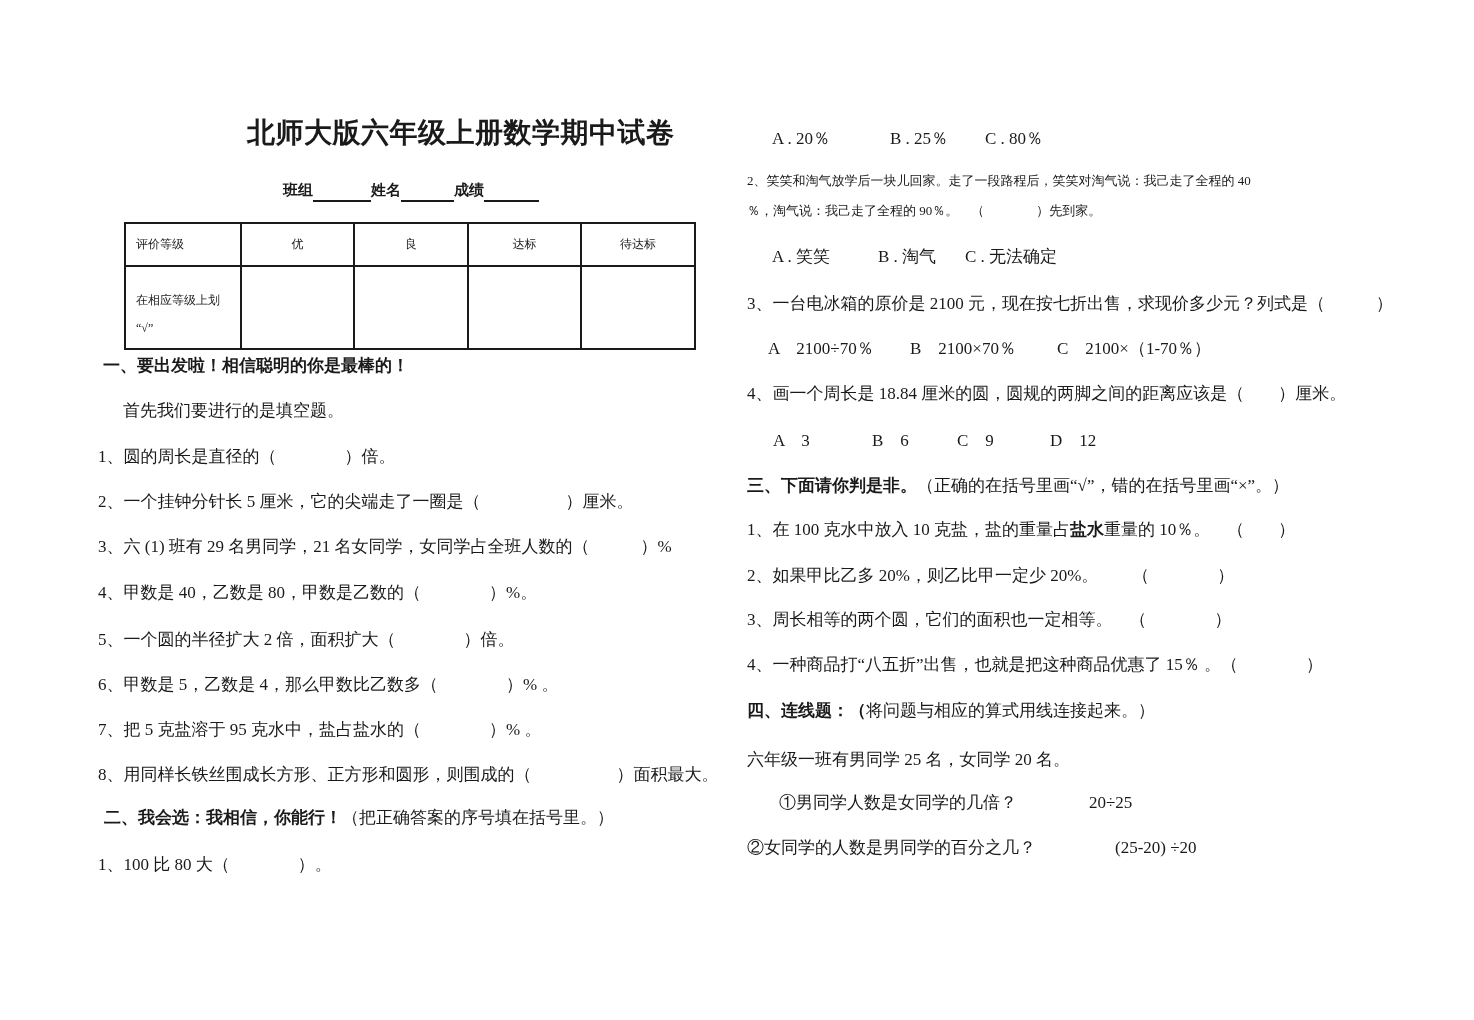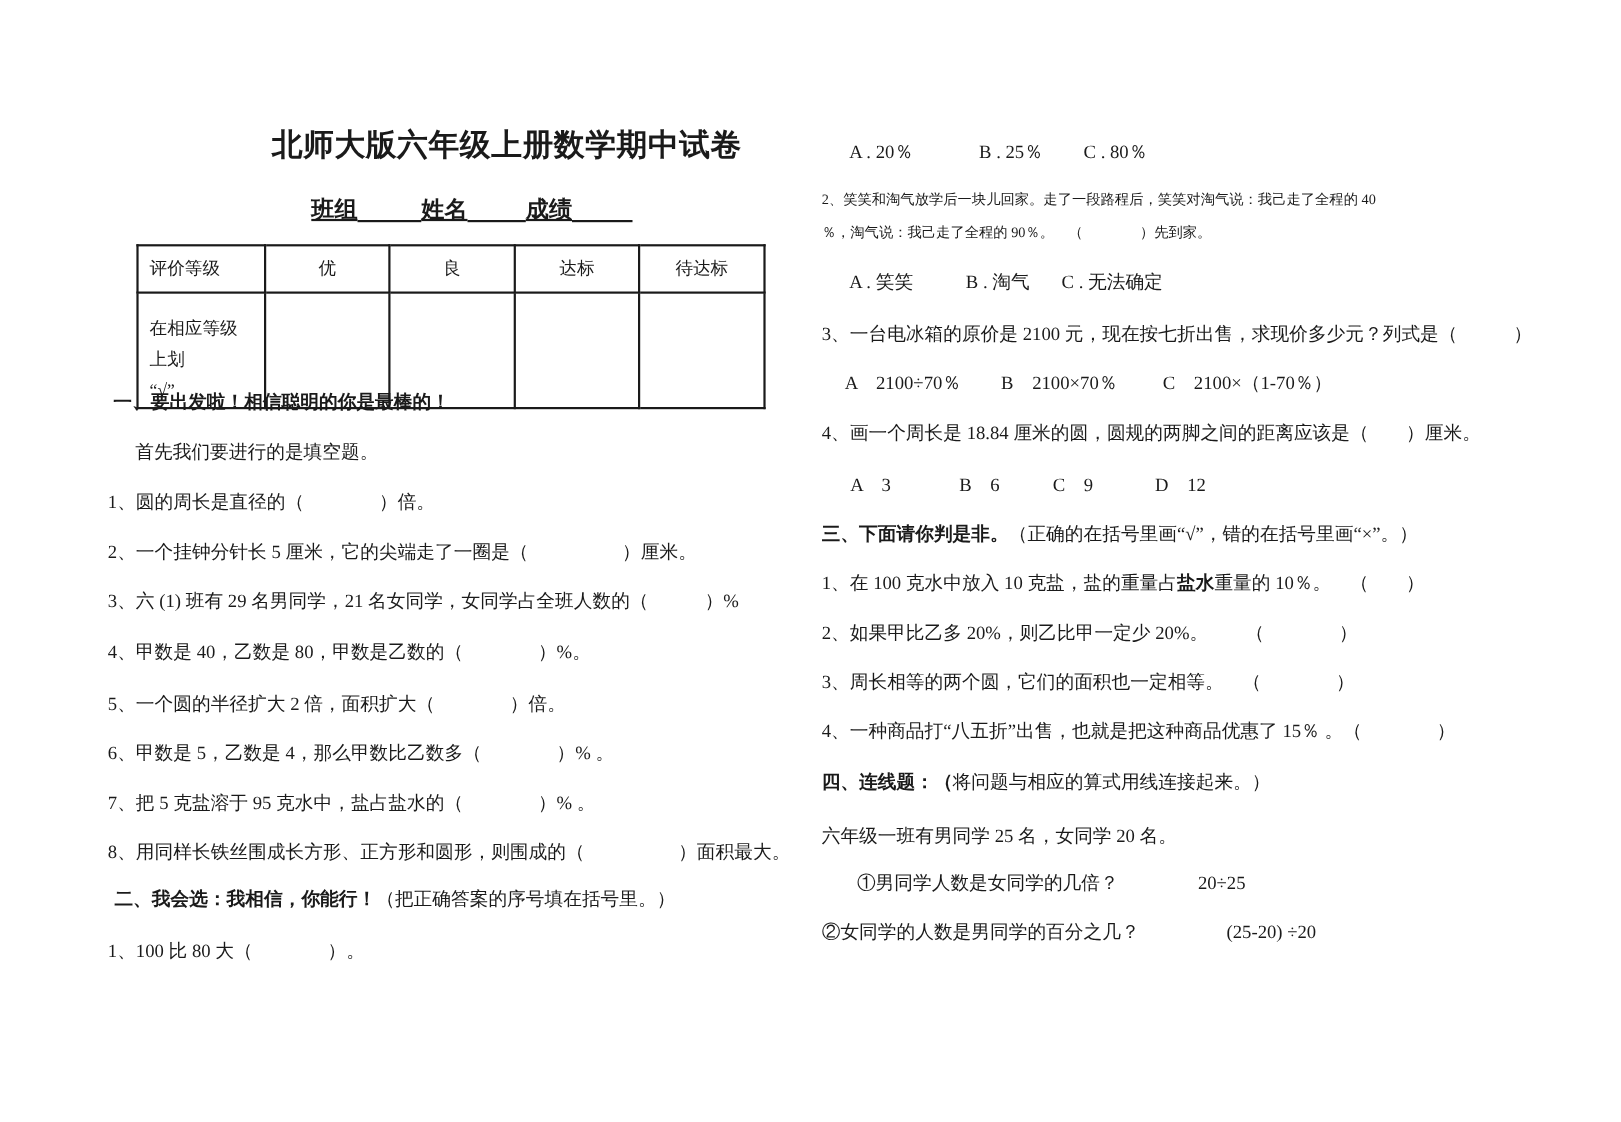--- a/index.html
+++ b/index.html
@@ -36,7 +36,7 @@
   }
   .infoline{
     position:absolute;left:283px;top:178px;
-    font-size:21px;line-height:24px;font-weight:bold;white-space:pre;text-decoration:underline;
+    font-size:15px;line-height:24px;font-weight:bold;white-space:pre;
   }
   .blank{
     display:inline-block;

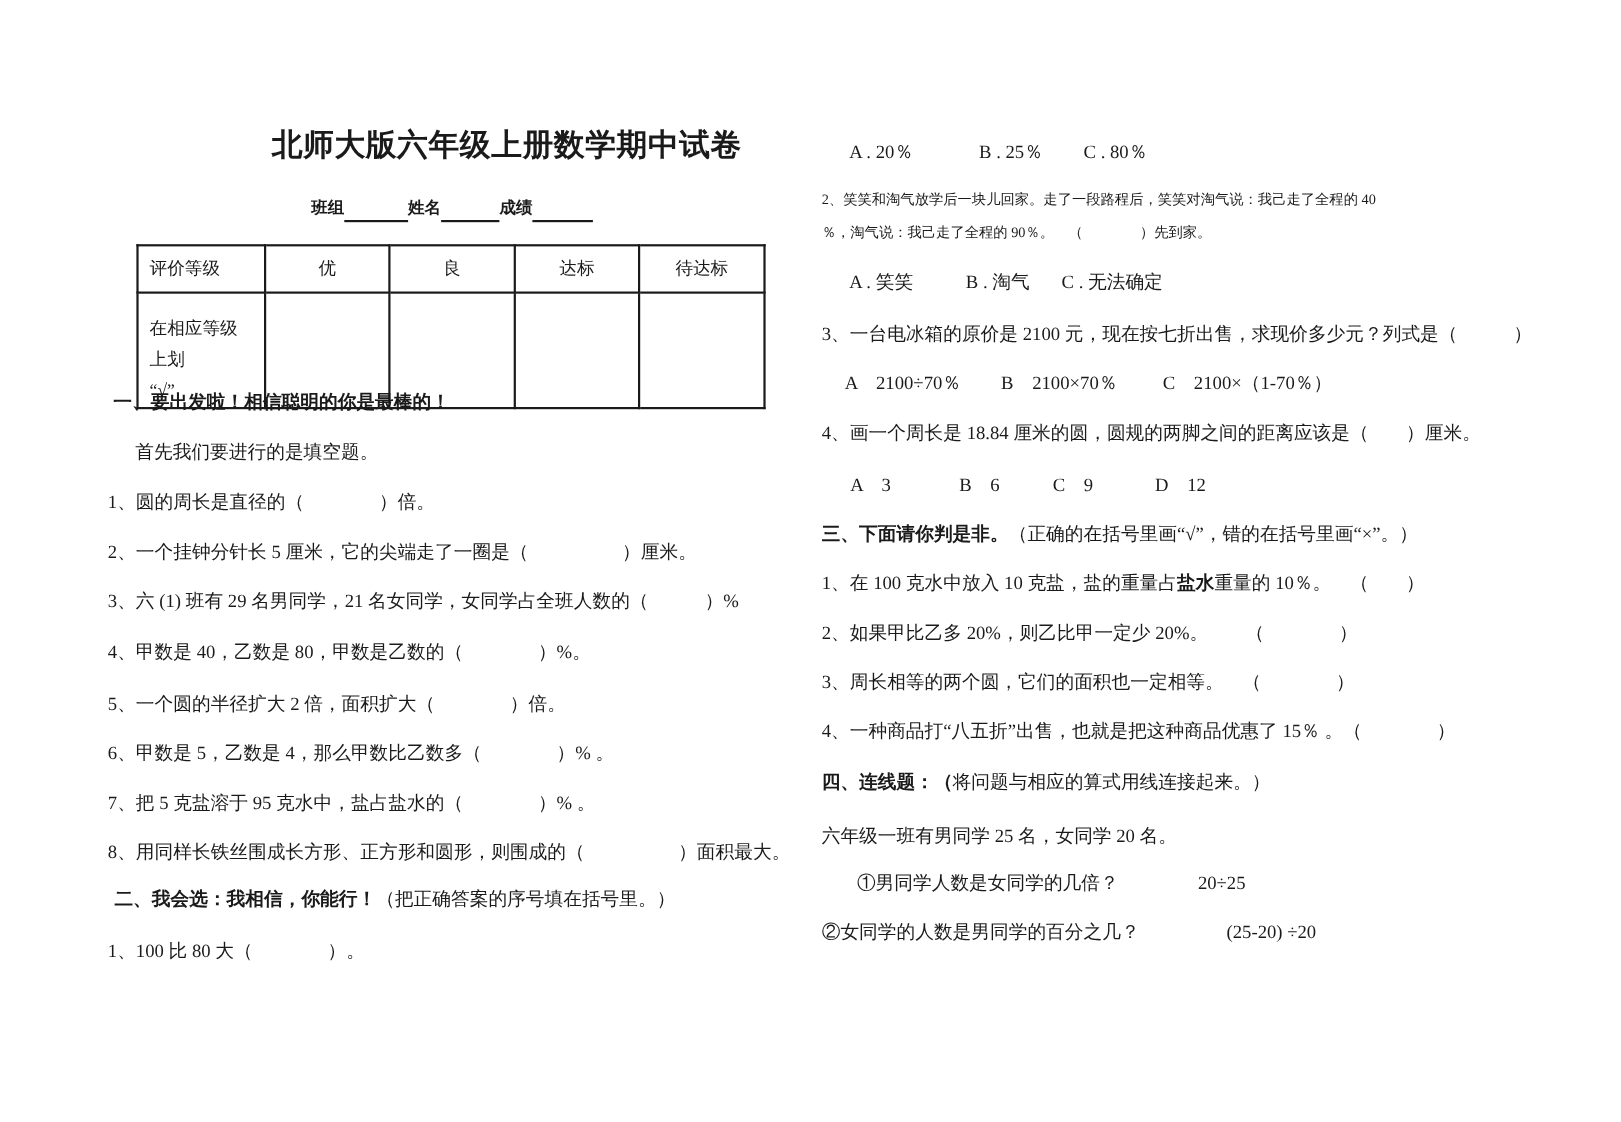--- a/index.html
+++ b/index.html
@@ -54,7 +54,7 @@
   }
   table.eval td{
     border:2px solid #1a1a1a;
-    font-size:16px;
+    font-size:12px;
     padding:0 10px;
     vertical-align:middle;
   }

